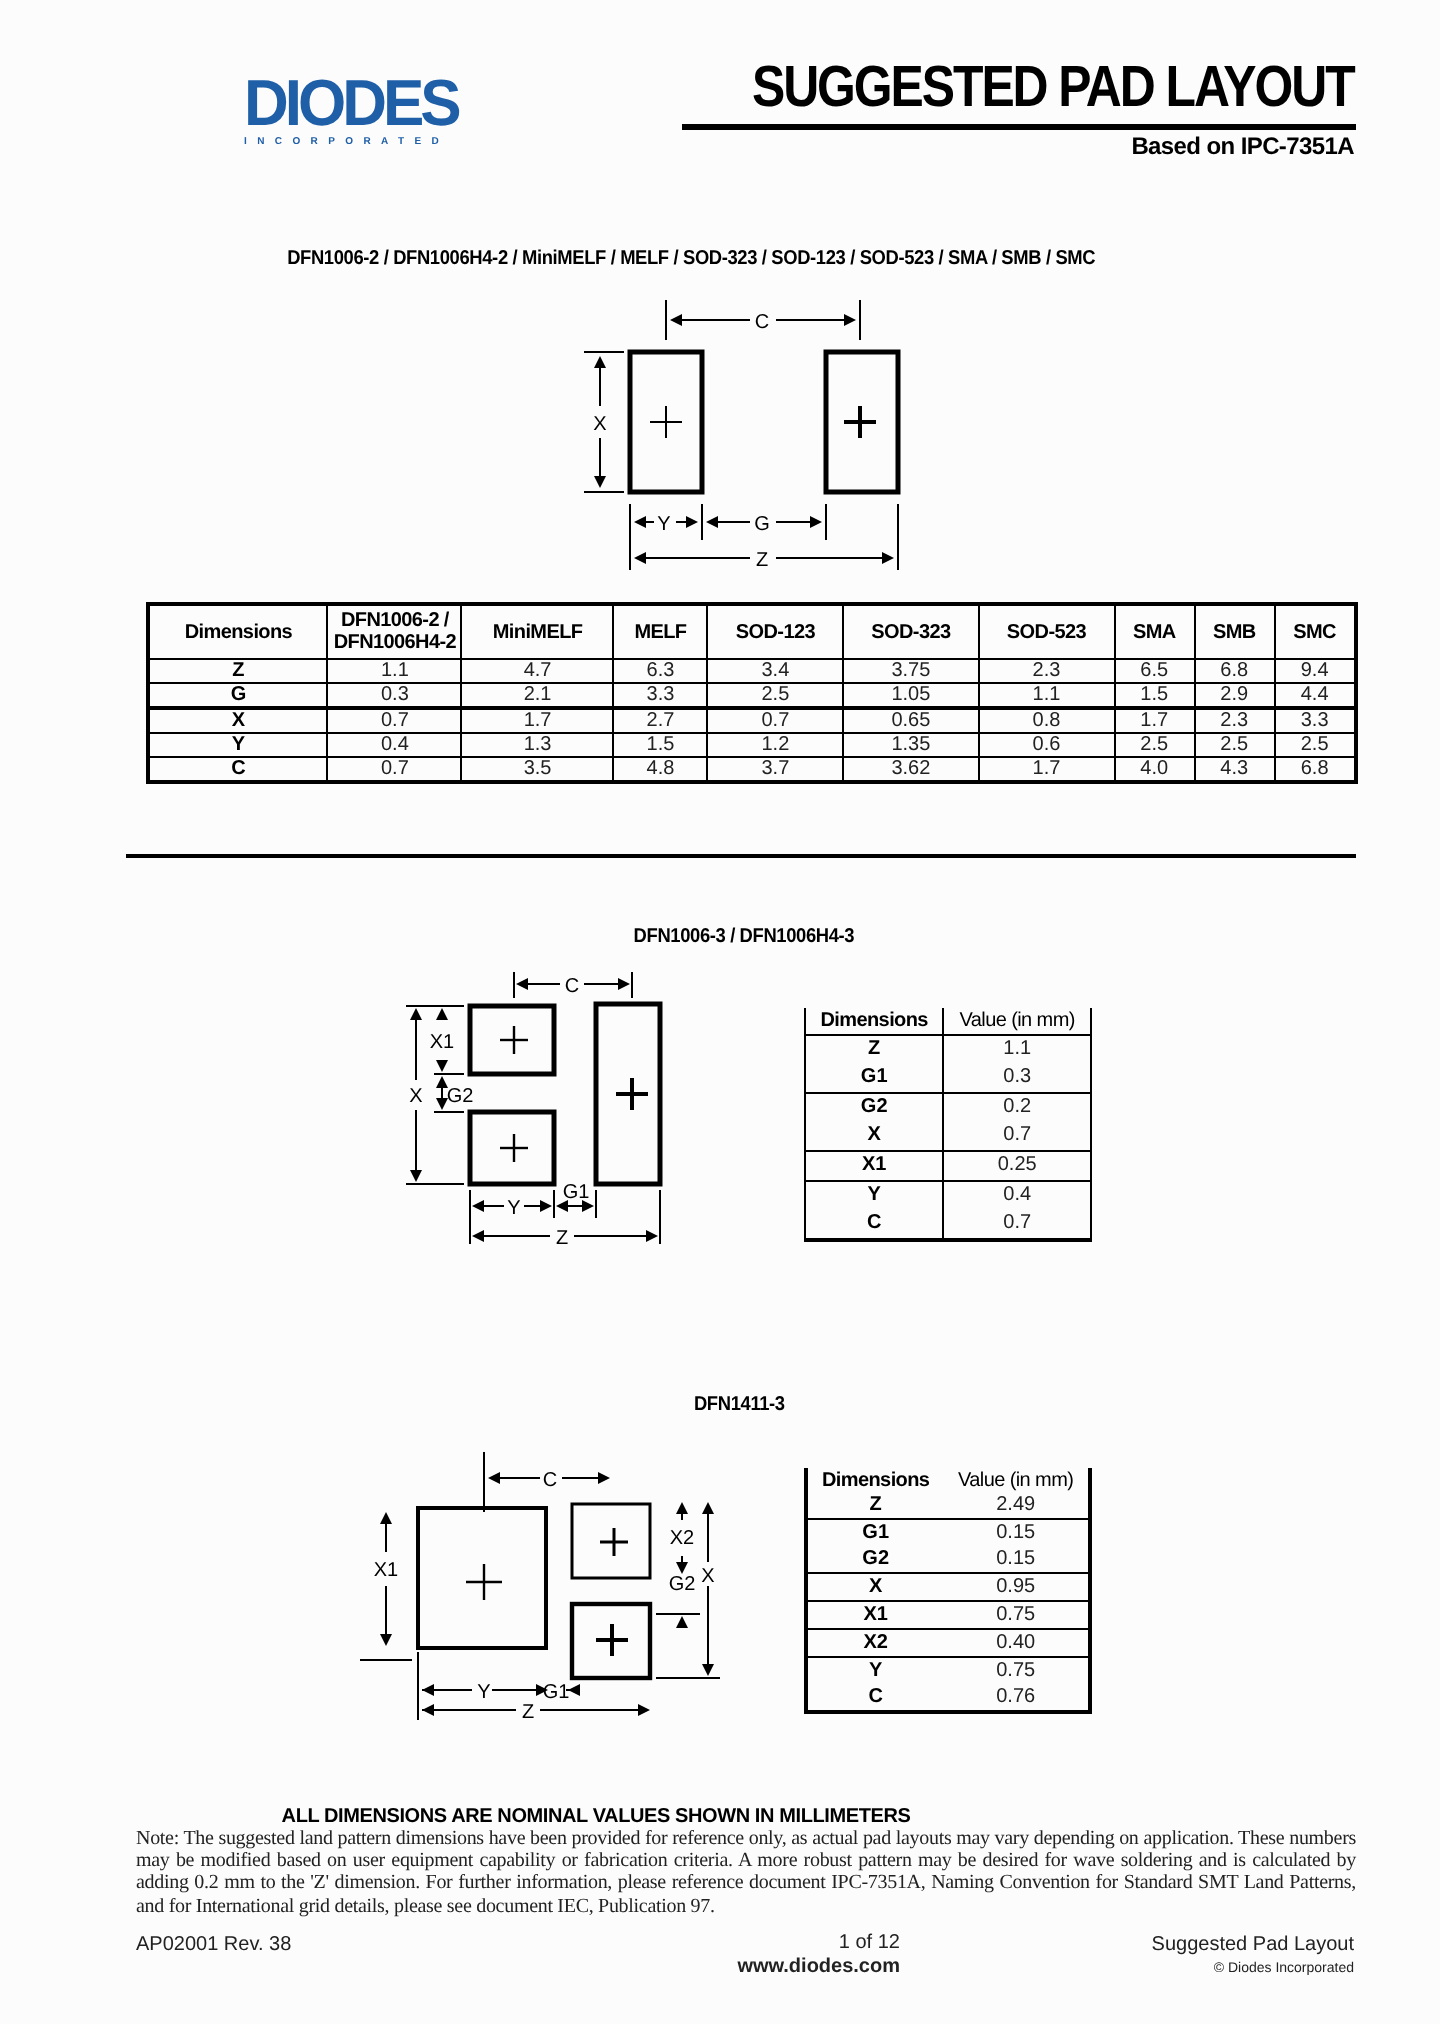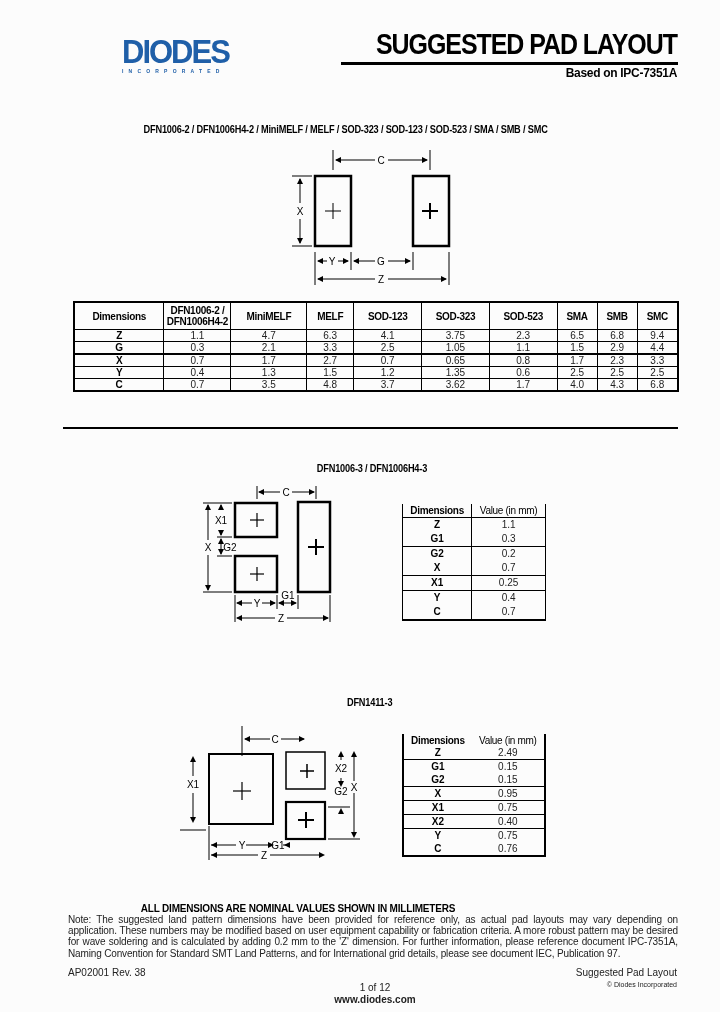--- a/index.html
+++ b/index.html
@@ -123,7 +123,7 @@
       <td>1.1</td>
       <td>4.7</td>
       <td>6.3</td>
-      <td>4.1</td>
+      <td>3.4</td>
       <td>3.75</td>
       <td>2.3</td>
       <td>6.5</td>

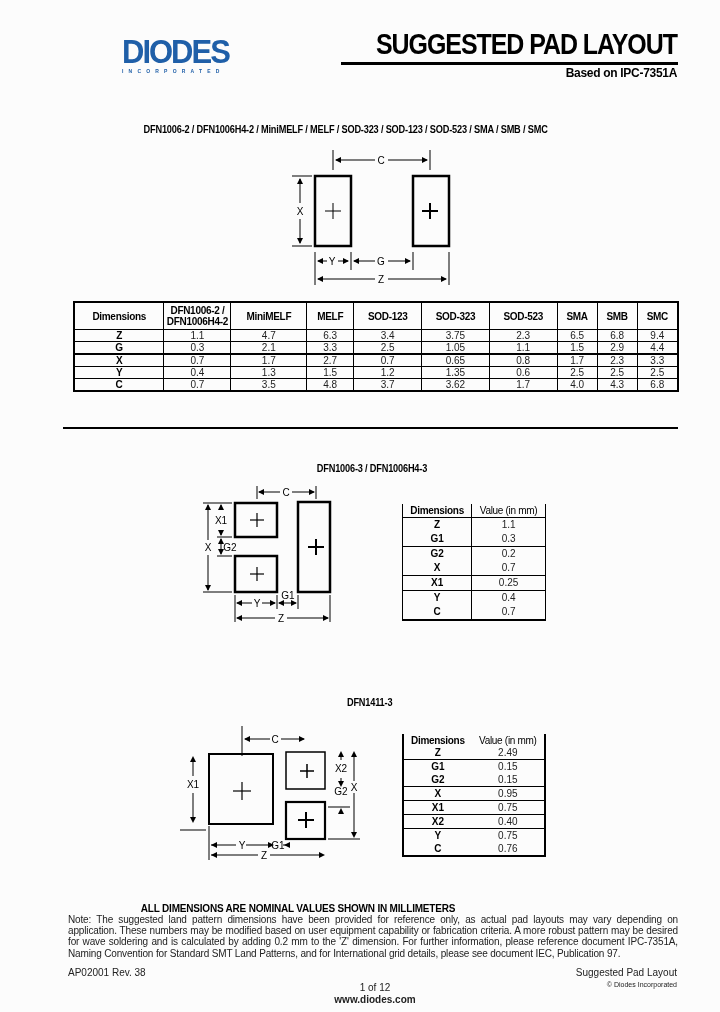--- a/index.html
+++ b/index.html
@@ -30,7 +30,7 @@
   .t3 td.dim { font-weight: bold; color: #000; }
   .t3 tr.line td { border-bottom: 1px solid #000; }
   .note-title { left: 0; width: 596px; top: 903px; text-align: center; font-size: 10px; font-weight: bold; letter-spacing: -0.2px; }
-  .note { left: 68px; top: 914px; width: 610px; font-size: 10px; line-height: 11.2px; text-align: justify; color: #222; letter-spacing: -0.15px; }
+  .note { left: 68px; top: 914px; width: 610px; font-size: 10px; line-height: 11.2px; text-align: justify; color: #222; letter-spacing: -0.15px; font-family: Liberation Serif, serif; }
   .footer-left { left: 68px; top: 967px; font-size: 10px; color: #222; }
   .footer-center { left: 300px; width: 150px; top: 966px; text-align: center; font-size: 10px; line-height: 12px; color: #222; margin-top: 16px; }
   .footer-center .url { font-weight: bold; }

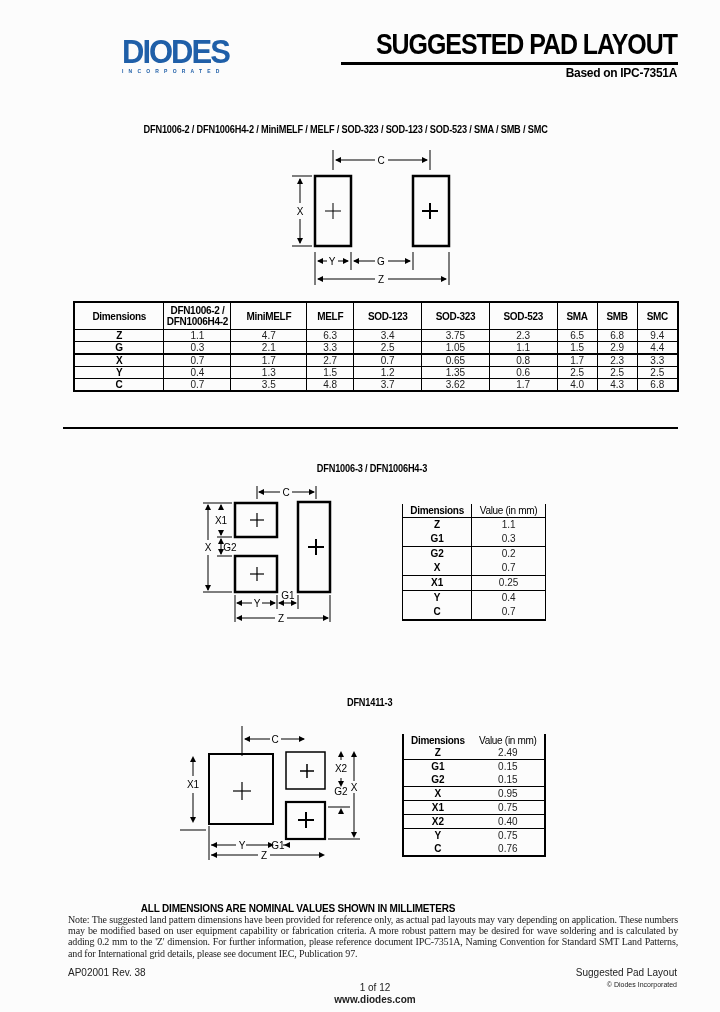--- a/index.html
+++ b/index.html
@@ -32,7 +32,7 @@
   .note-title { left: 0; width: 596px; top: 903px; text-align: center; font-size: 10px; font-weight: bold; letter-spacing: -0.2px; }
   .note { left: 68px; top: 914px; width: 610px; font-size: 10px; line-height: 11.2px; text-align: justify; color: #222; letter-spacing: -0.15px; font-family: Liberation Serif, serif; }
   .footer-left { left: 68px; top: 967px; font-size: 10px; color: #222; }
-  .footer-center { left: 300px; width: 150px; top: 966px; text-align: center; font-size: 10px; line-height: 12px; color: #222; margin-top: 16px; }
+  .footer-center { left: 300px; width: 150px; top: 966px; text-align: right; font-size: 10px; line-height: 12px; color: #222; }
   .footer-center .url { font-weight: bold; }
   .footer-right { right: 43px; top: 967px; font-size: 10px; color: #222; text-align: right; line-height: 12px; }
   .footer-right .copy { font-size: 7px; }

